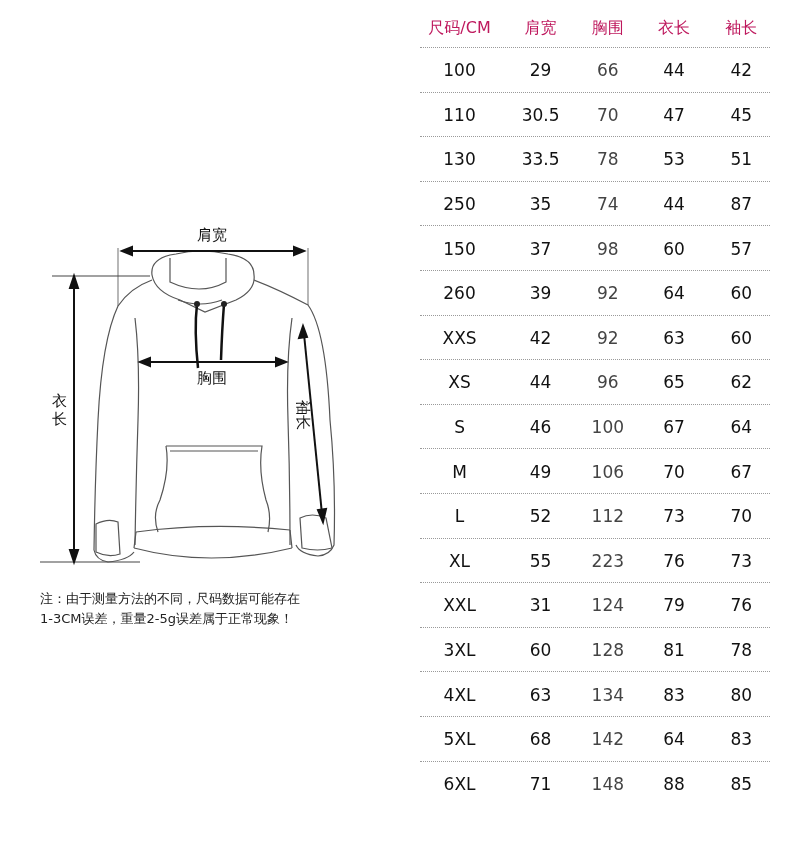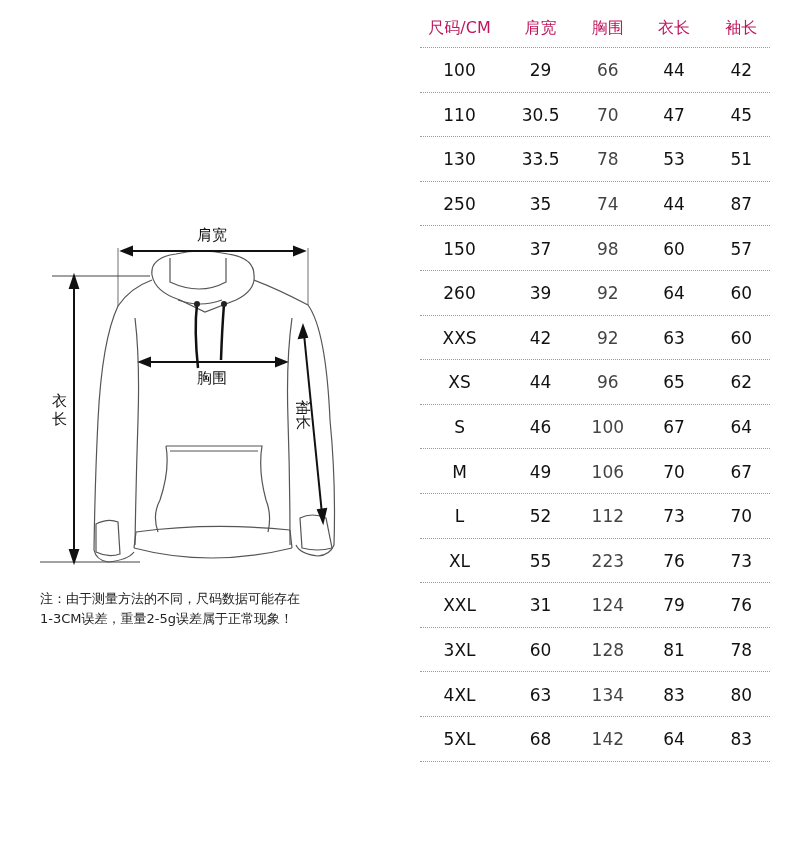--- a/index.html
+++ b/index.html
@@ -218,6 +218,13 @@
         <div class="td c3">64</div>
         <div class="td c4">83</div>
       </div>
+      <div class="tr last">
+        <div class="td c0">6XL</div>
+        <div class="td c1">71</div>
+        <div class="td c2">148</div>
+        <div class="td c3">88</div>
+        <div class="td c4">85</div>
+      </div>
     </div>
 </div>
 

